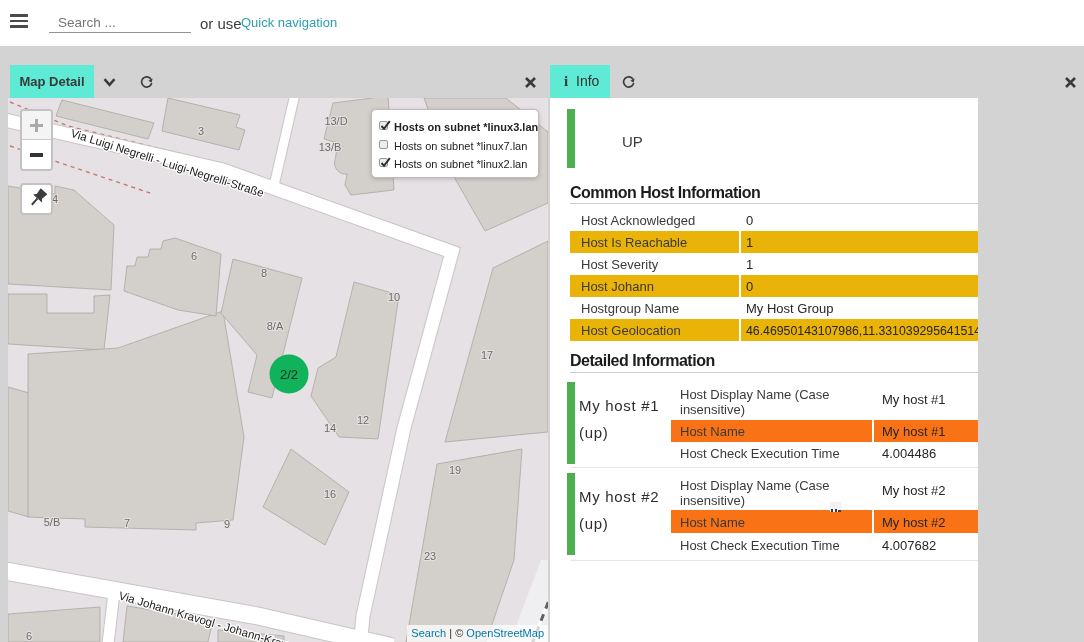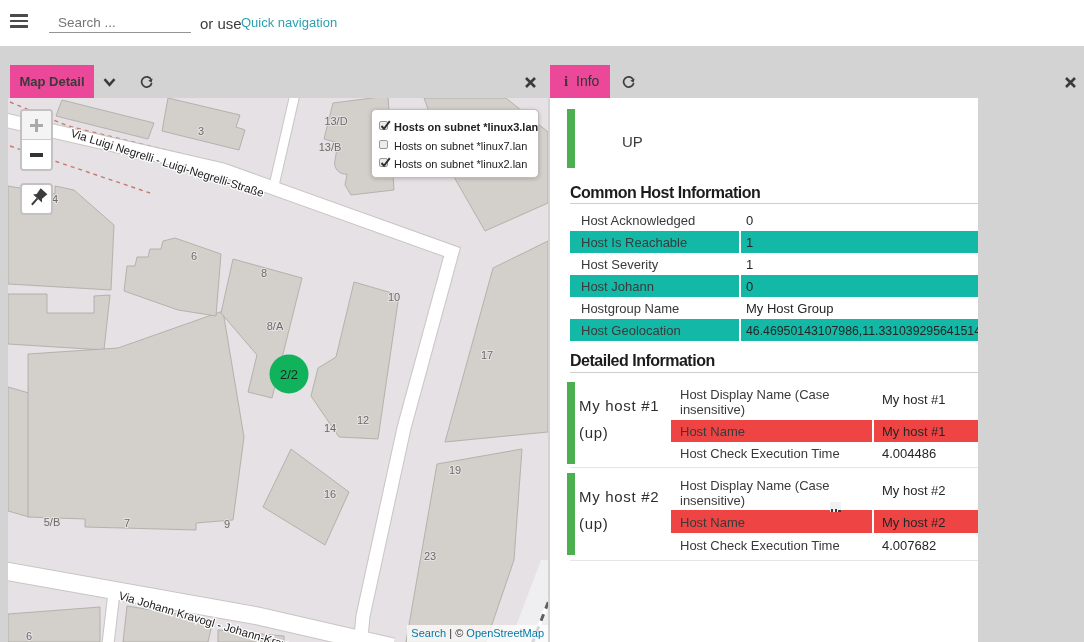--- a/index.html
+++ b/index.html
@@ -13,7 +13,7 @@
   .oruse { position:absolute; left:200px; top:15px; font-size:15px; color:#3c3c3c; }
   .qnav { position:absolute; left:241px; top:15px; font-size:13px; color:#2b9fb2; }
 
-  .tab { position:absolute; background:#ec4899; top:65px; height:33px; font-size:13px; font-weight:bold; color:#3a3a3a; text-align:center; }
+  .tab { position:absolute; background:#5eead4; top:65px; height:33px; font-size:13px; font-weight:bold; color:#3a3a3a; text-align:center; }
   .icon { position:absolute; top:74px; }
 
   .lpanel-content { position:absolute; left:8px; top:98px; width:540px; height:544px; background:#e5e1e4; overflow:hidden; }

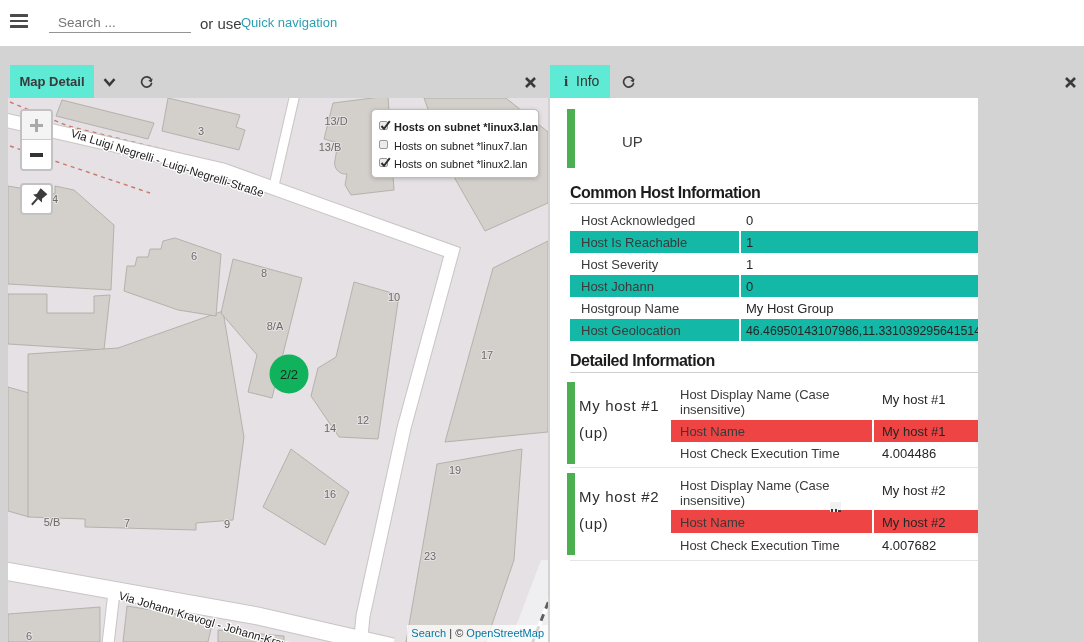--- a/index.html
+++ b/index.html
@@ -25,7 +25,7 @@
   h2 { position:absolute; left:20px; font-size:16px; font-weight:bold; color:#1c1c1c; letter-spacing:-0.5px; }
   .hrule { position:absolute; left:20px; width:500px; height:1px; background:#cfcfcf; }
   .row { position:absolute; left:20px; width:502px; height:22px; font-size:13px; color:#2e2e2e; }
-  .row.alt { background:#14b8a6; }
+  .row.alt { background:#eab308; }
   .row .lab { position:absolute; left:11px; top:4px; color:#3a3a3a; }
   .row .val { position:absolute; left:176px; top:4px; color:#262626; }
   .row .gap { position:absolute; left:169px; top:0; width:2px; height:100%; background:#fff; }

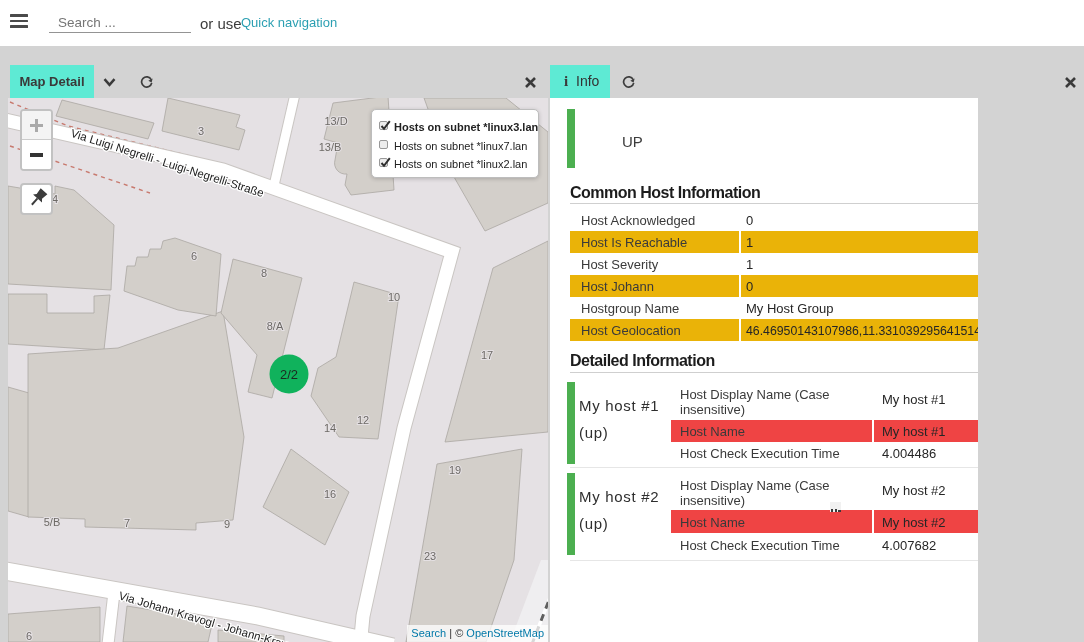--- a/index.html
+++ b/index.html
@@ -32,7 +32,7 @@
   .srow .gap { position:absolute; left:201px; top:0; width:2px; height:100%; background:#fff; }
   .hostname { position:absolute; left:29px; font-size:15px; color:#2e2e2e; letter-spacing:0.7px; }
   .srow { position:absolute; left:121px; width:401px; font-size:13px; }
-  .srow.alt { background:#ef4444; }
+  .srow.alt { background:#f97316; }
   .srow .lab { position:absolute; left:9px; color:#3a3a3a; }
   .srow .val { position:absolute; left:211px; color:#262626; }
 </style>

